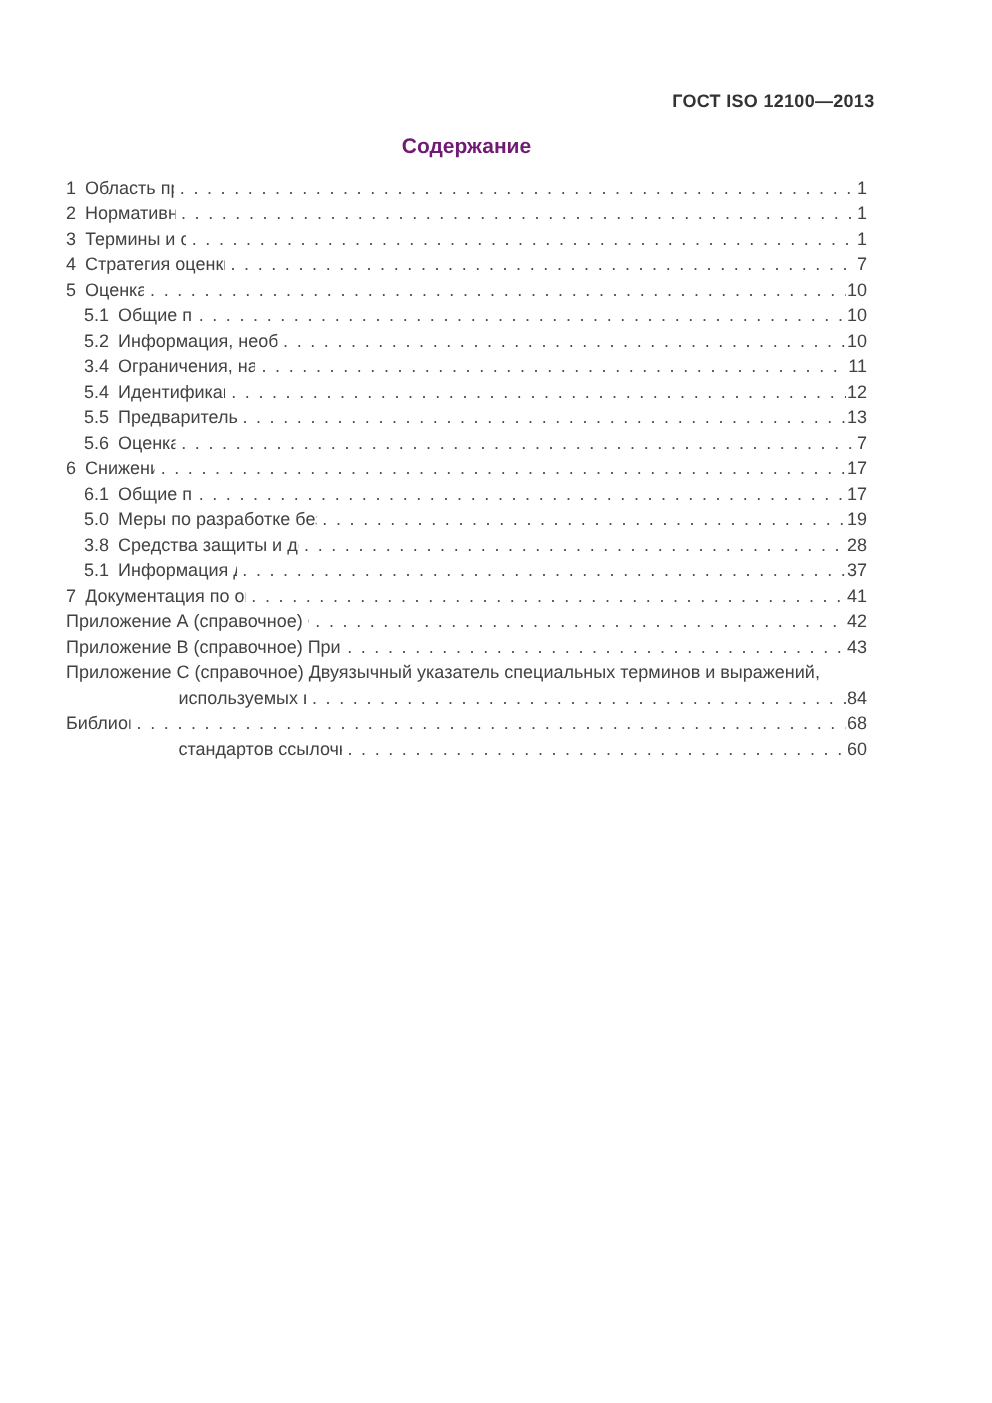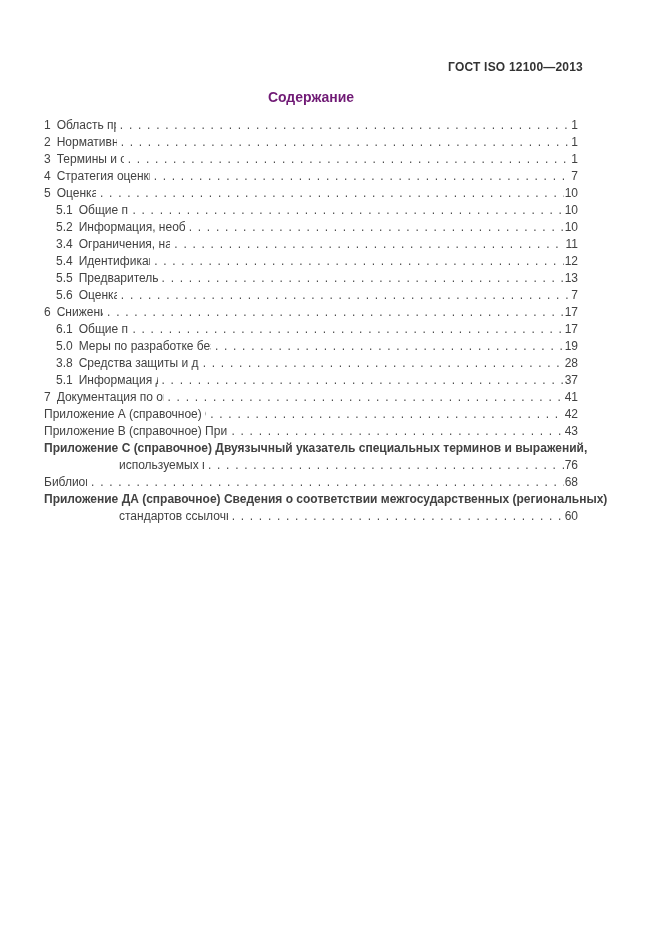--- a/index.html
+++ b/index.html
@@ -31,7 +31,7 @@
   .sub{padding-left:12px;text-align:right;}
   .num{flex:0 0 auto;margin-right:6px;}
   .label{white-space:nowrap;flex:0 1 auto;overflow:hidden;}
-  .l1{white-space:nowrap;font-weight:bold;}
+  .l1{white-space:nowrap;}
   .l2{display:flex;align-items:baseline;padding-left:75px;}
   .dots{
     flex:1 1 auto;min-width:10px;

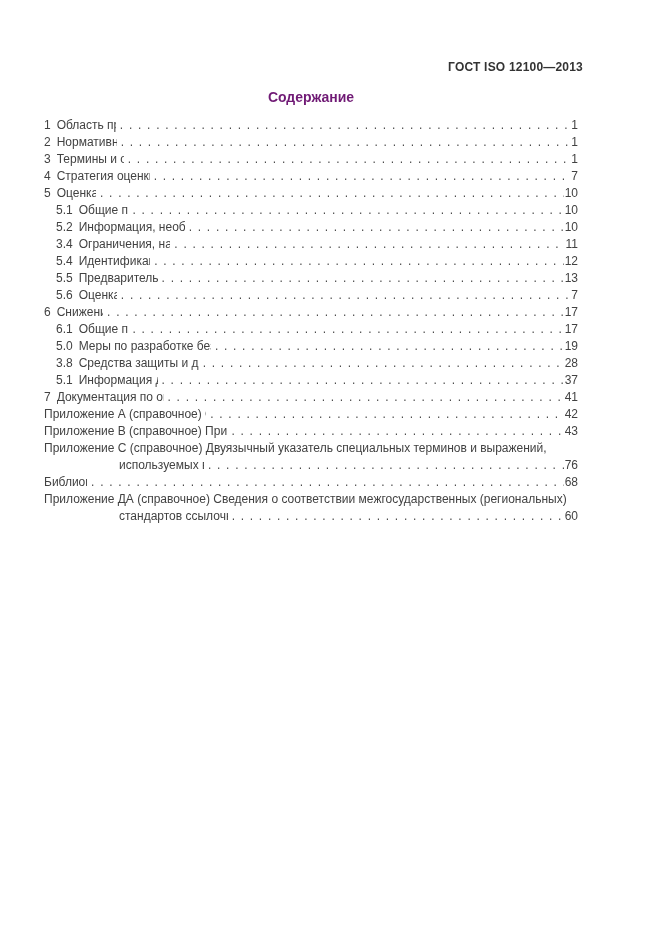--- a/index.html
+++ b/index.html
@@ -174,7 +174,7 @@
         <div class="l2">
           <span class="label">используемых в настоящем стандарте</span>
           <span class="dots"></span>
-          <span class="pg">76</span>
+          <span class="pg">84</span>
         </div>
       </div>
       <div class="entry row">

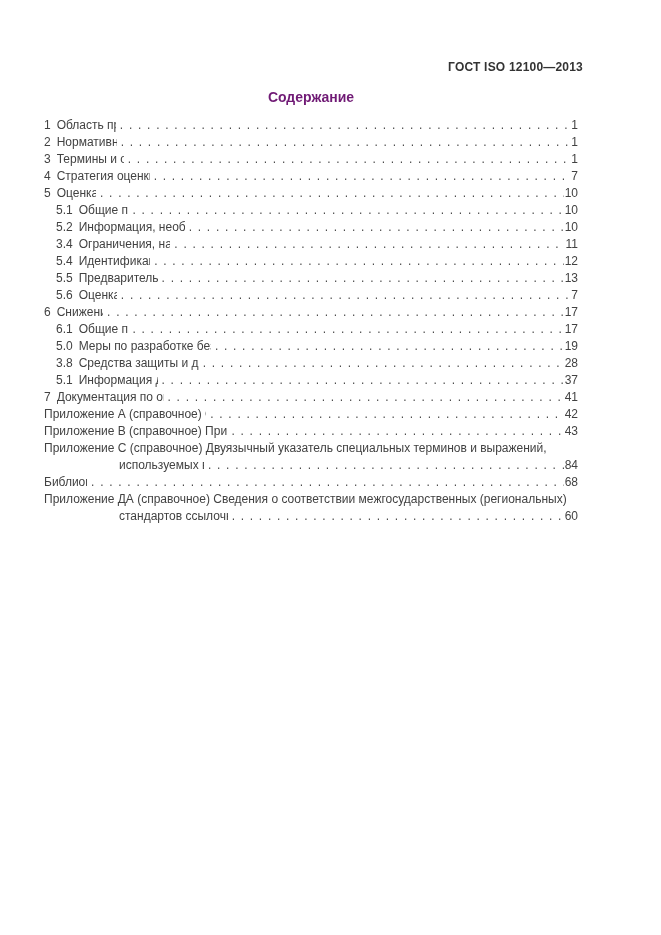--- a/index.html
+++ b/index.html
@@ -183,7 +183,6 @@
         <span class="pg">68</span>
       </div>
       <div class="entry">
-        <div class="l1"><span>Приложение ДА (справочное) Сведения о соответствии межгосударственных (региональных)</span></div>
         <div class="l2">
           <span class="label">стандартов ссылочным международным стандартам</span>
           <span class="dots"></span>

